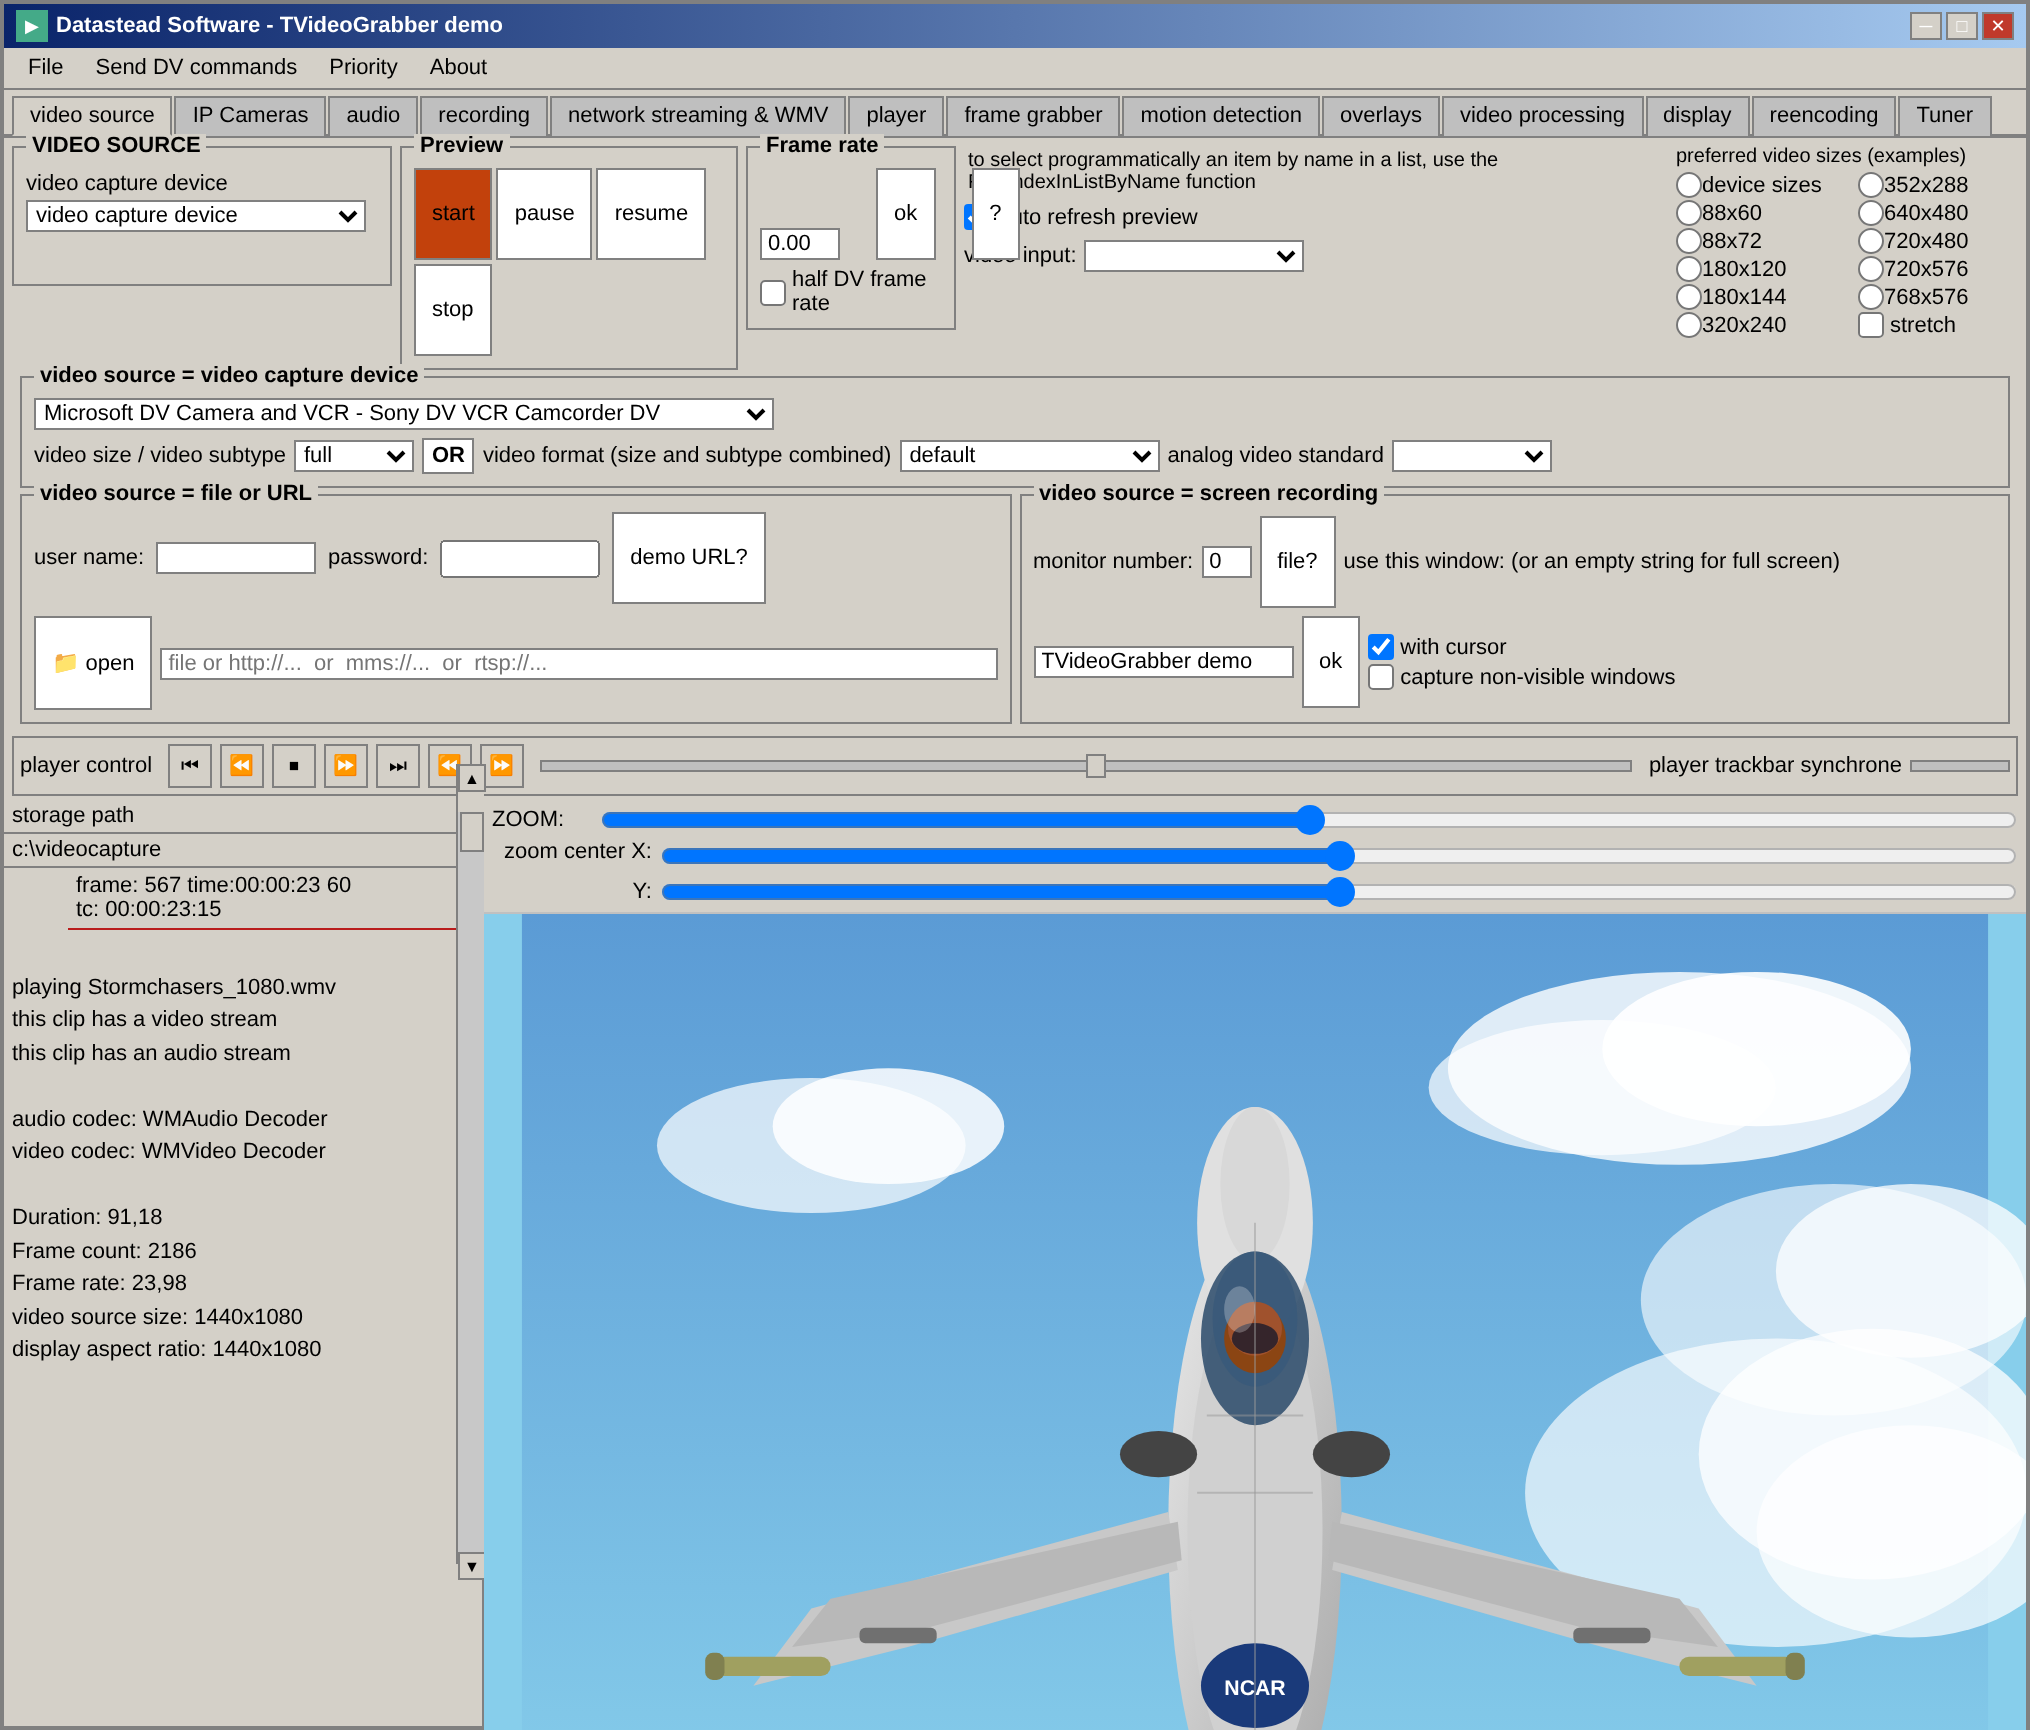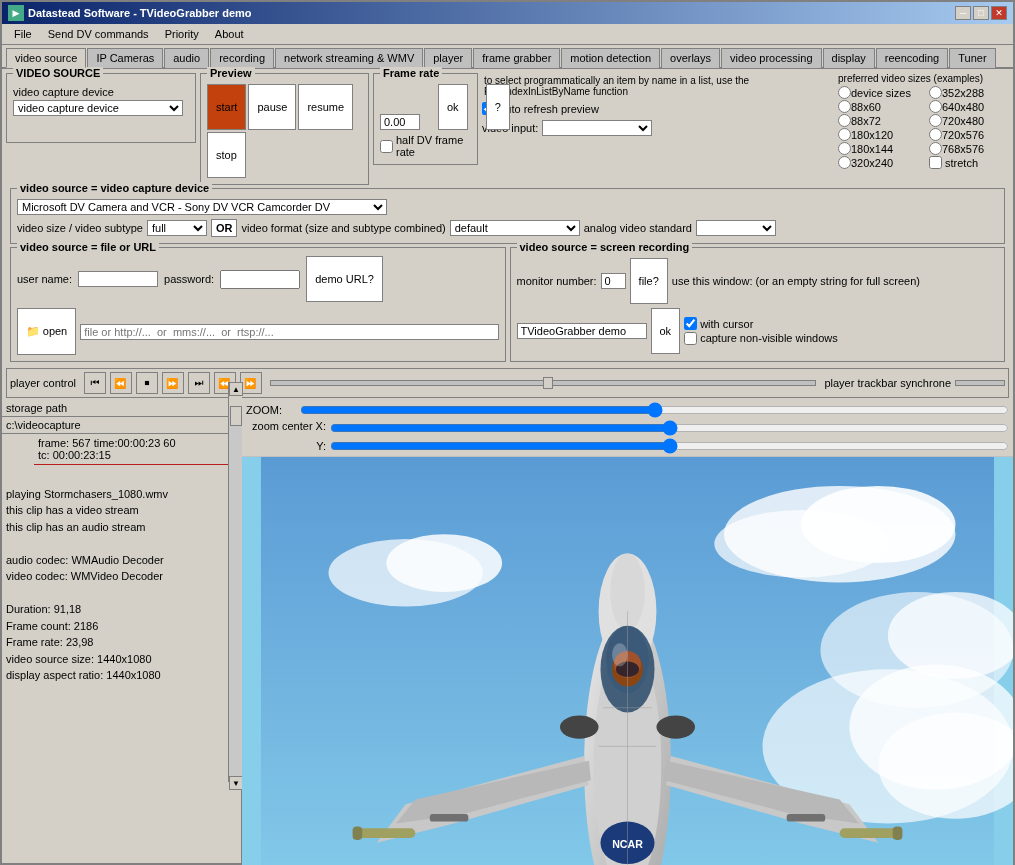--- a/index.html
+++ b/index.html
@@ -267,7 +267,7 @@
               <input type="checkbox" checked="" style="">
               <span>with cursor</span>
             </div>
-            <div style="display: flex; align-items: flex-start;">
+            <div style="display: flex; align-items: center;">
               <input type="checkbox" style="">
               <span>capture non-visible windows</span>
             </div>

